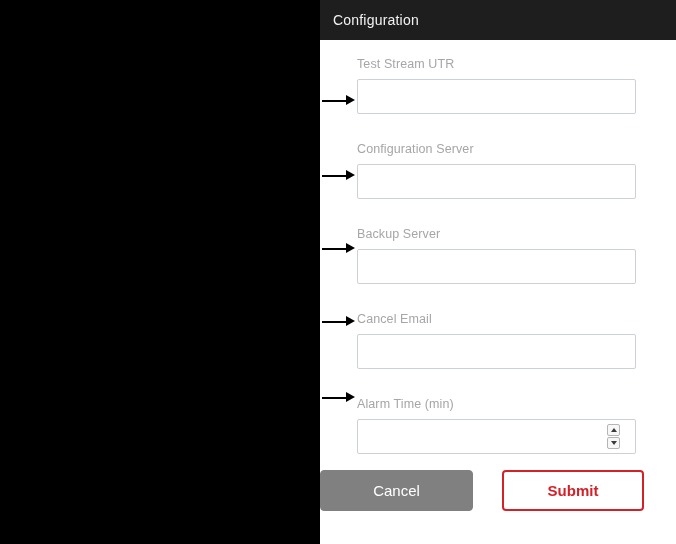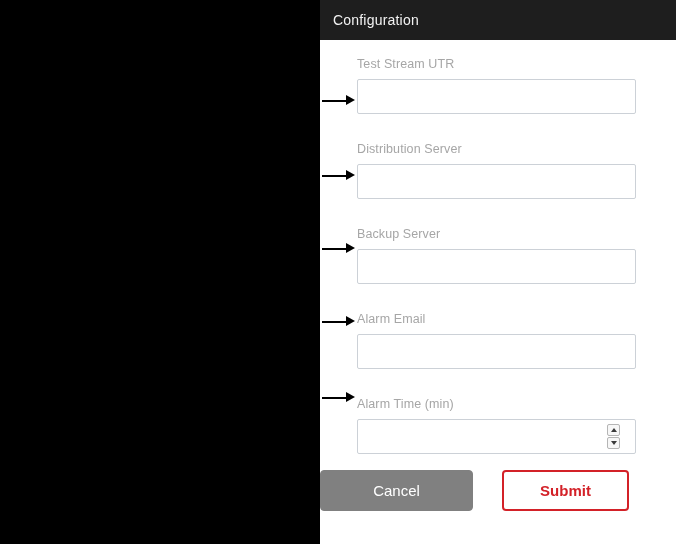--- a/index.html
+++ b/index.html
@@ -199,7 +199,7 @@
     </div>
 
     <div class="field">
-      <label class="field-label">Distribution Server</label>
+      <label class="field-label">Configuration Server</label>
       <input class="field-input" type="text" placeholder="" style="">
     </div>
 

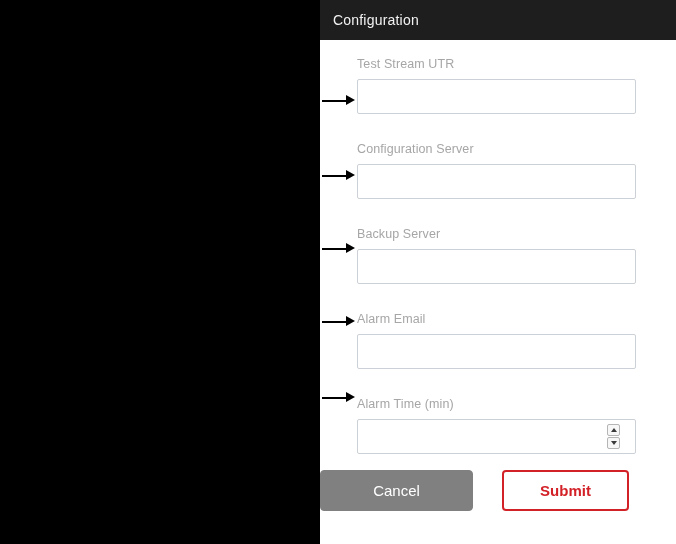--- a/index.html
+++ b/index.html
@@ -209,7 +209,7 @@
     </div>
 
     <div class="field">
-      <label class="field-label">Alarm Email</label>
+      <label class="field-label">Cancel Email</label>
       <input class="field-input" type="text" placeholder="" style="">
     </div>
 

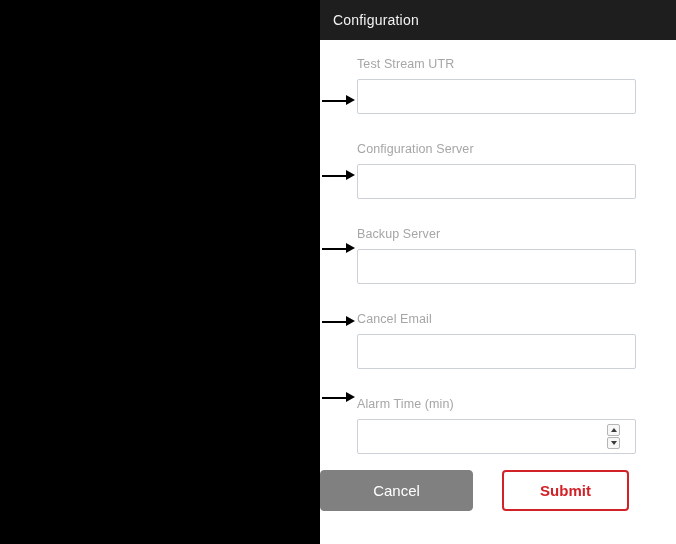--- a/index.html
+++ b/index.html
@@ -149,7 +149,7 @@
     font-weight: 400;
   }
   #submit-button {
-    width: 127px;
+    width: 142px;
     height: 41px;
     margin-left: 29px;
     background: #ffffff;

